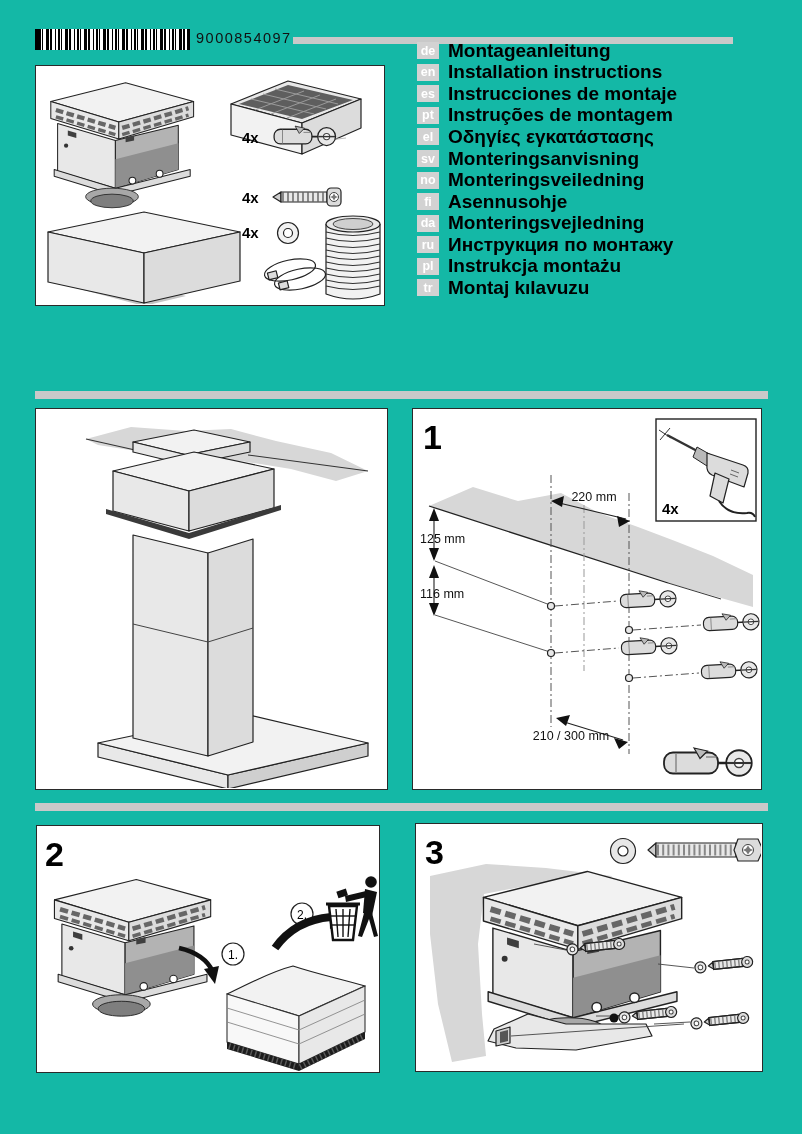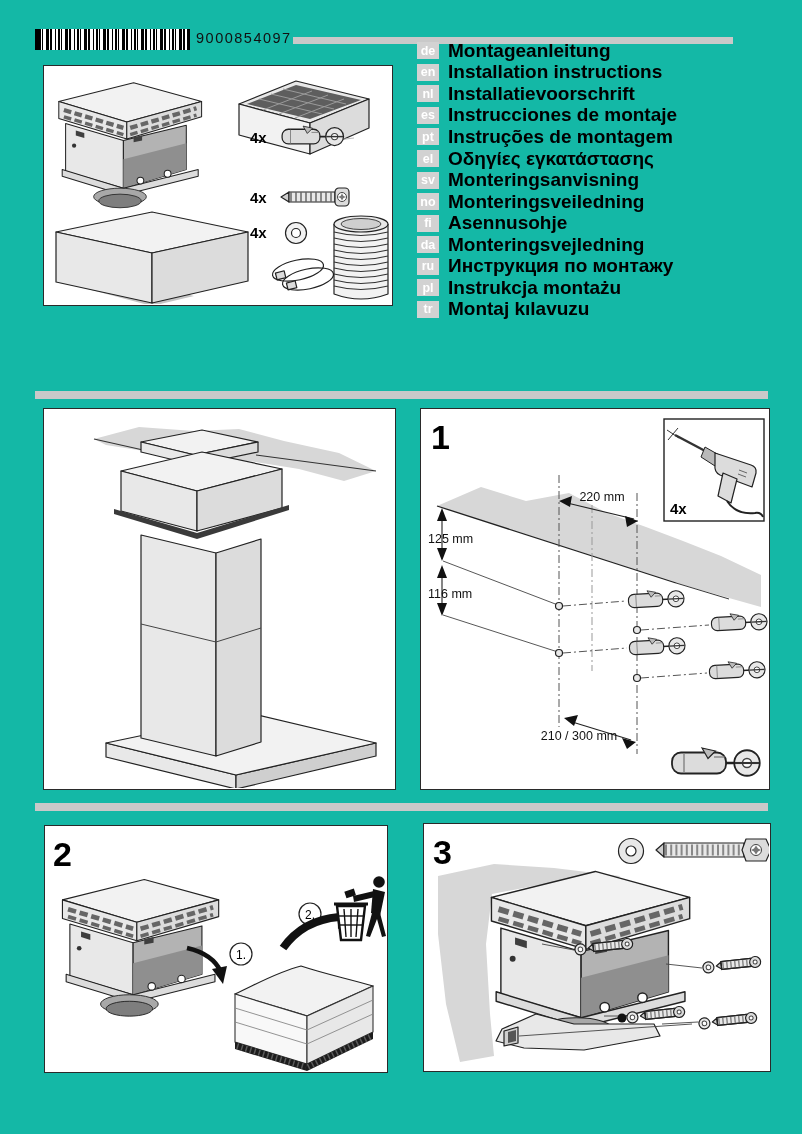--- a/index.html
+++ b/index.html
@@ -158,10 +158,6 @@
         <span class="lang-label">Installation instructions</span>
       </div>
     <div class="lang-row">
-        <span class="lang-code">nl</span>
-        <span class="lang-label">Installatievoorschrift</span>
-      </div>
-    <div class="lang-row">
         <span class="lang-code">es</span>
         <span class="lang-label">Instrucciones de montaje</span>
       </div>

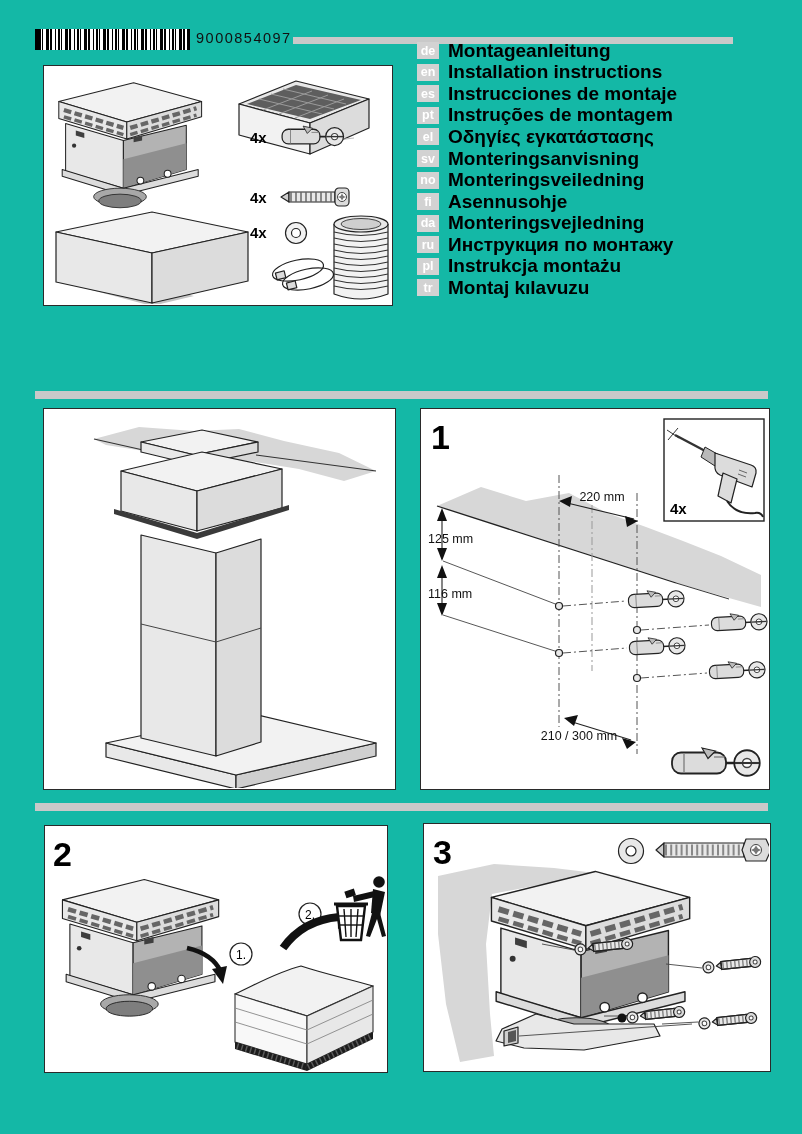--- a/index.html
+++ b/index.html
@@ -5,7 +5,7 @@
   html,body{margin:0;padding:0;background:#fff;}
   .page{position:relative;width:802px;height:1134px;background:#14b8a6;overflow:hidden;
         font-family:"Liberation Sans",sans-serif;color:#000;padding-left:32px;}
-  .panel{position:absolute;border:1.5px solid #2a2a2a;background:#fff;box-sizing:border-box;margin-left:8px;}
+  .panel{position:absolute;border:1.5px solid #2a2a2a;background:#fff;box-sizing:border-box;}
   .graybar{position:absolute;background:#c9c9c9;}
   .barcode{position:absolute;height:21px;border-left:4px solid #000;border-right:3px solid #000;
     background:repeating-linear-gradient(90deg,#000 0 2px,#fff 2px 3px,#000 3px 4px,#fff 4px 7px,

